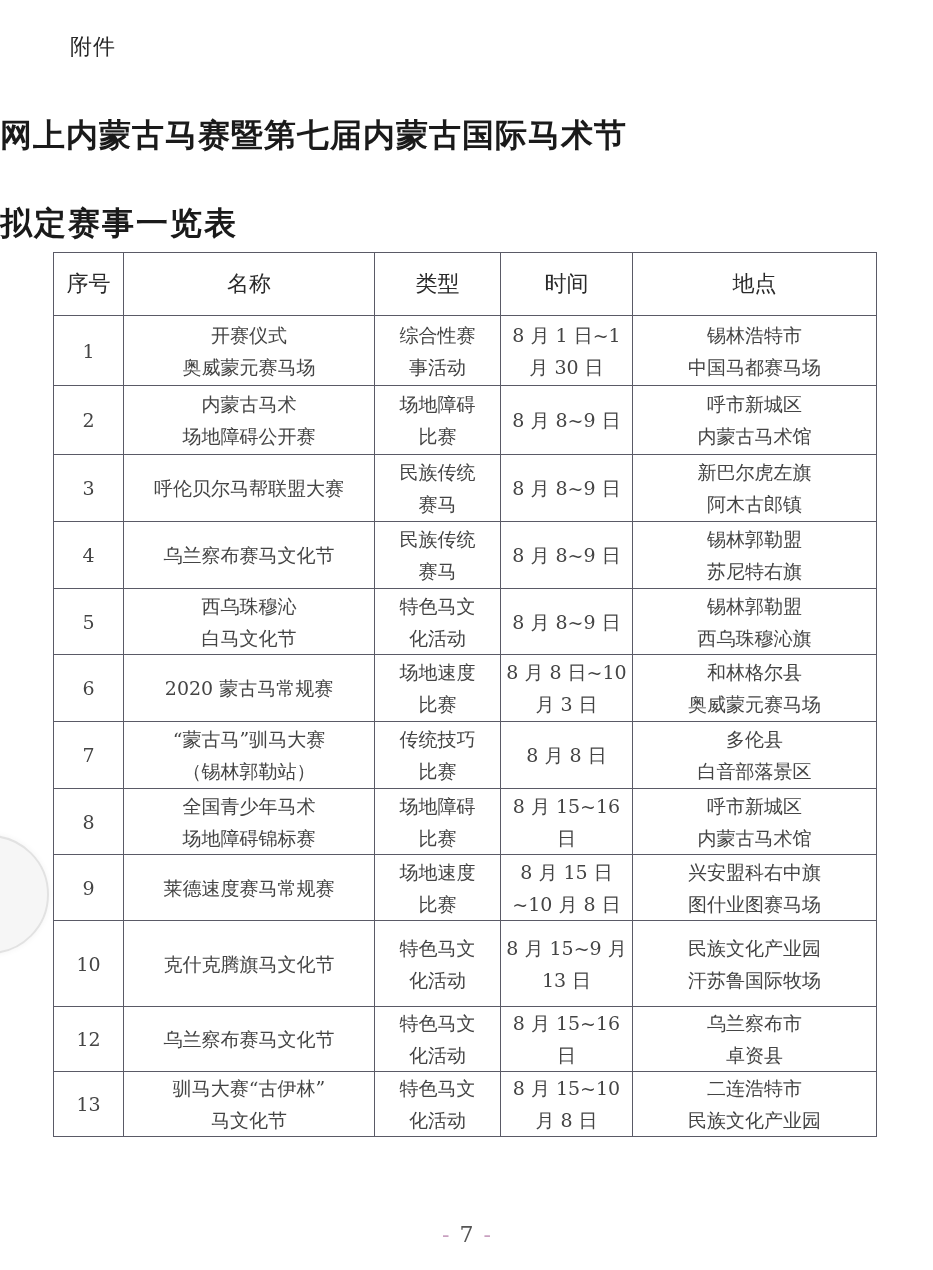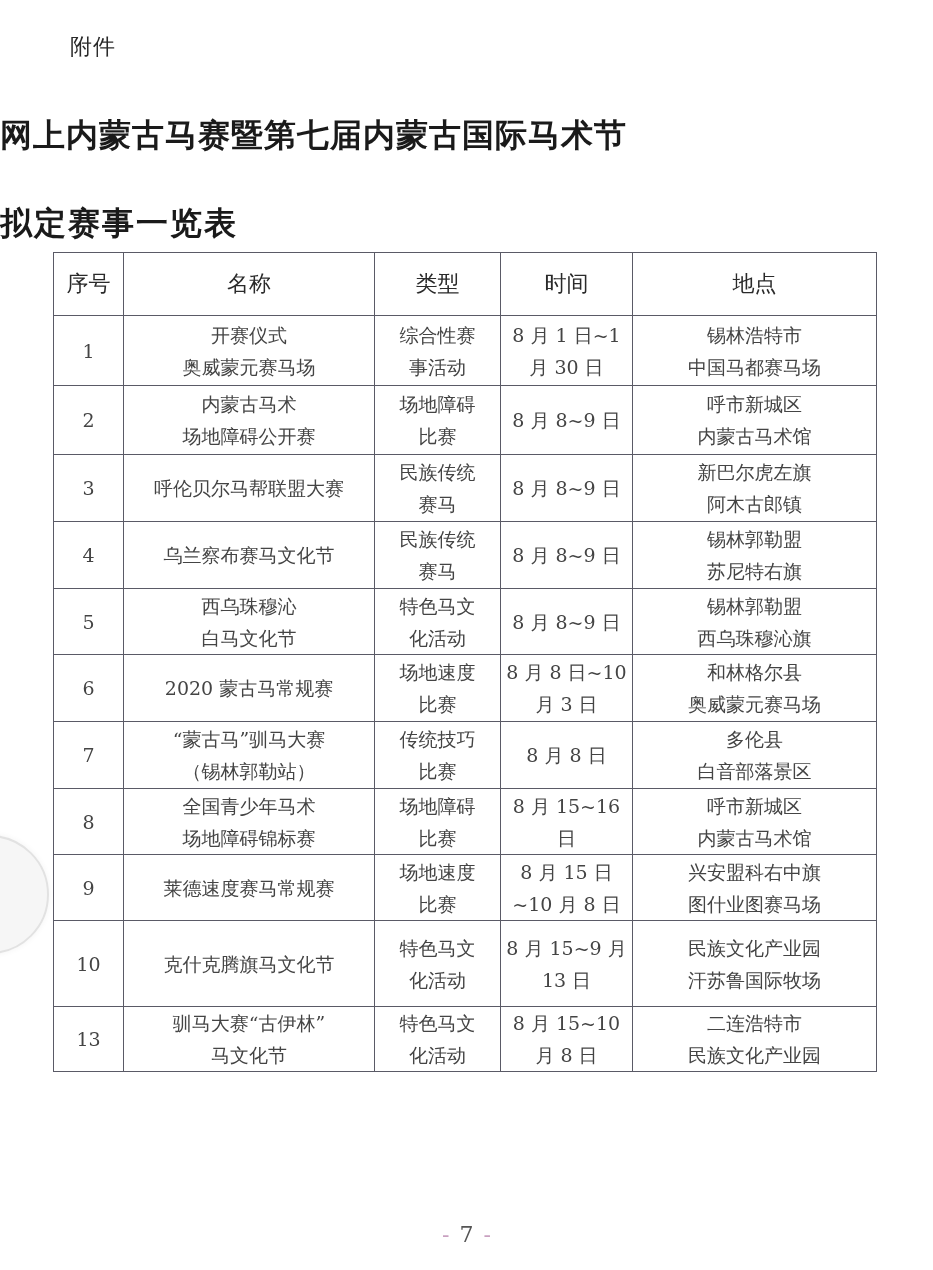--- a/index.html
+++ b/index.html
@@ -228,6 +228,24 @@
           <span class="cell-line">汗苏鲁国际牧场</span>
         </td>
       </tr>
+      <tr style="height: 65px;">
+        <td>12</td>
+        <td>
+          <span class="cell-line">乌兰察布赛马文化节</span>
+        </td>
+        <td>
+          <span class="cell-line">特色马文</span>
+          <span class="cell-line">化活动</span>
+        </td>
+        <td>
+          <span class="cell-line">8 月 15~16</span>
+          <span class="cell-line">日</span>
+        </td>
+        <td>
+          <span class="cell-line">乌兰察布市</span>
+          <span class="cell-line">卓资县</span>
+        </td>
+      </tr>
       <tr style="height: 64px; margin-top: 24px;">
         <td>13</td>
         <td>

